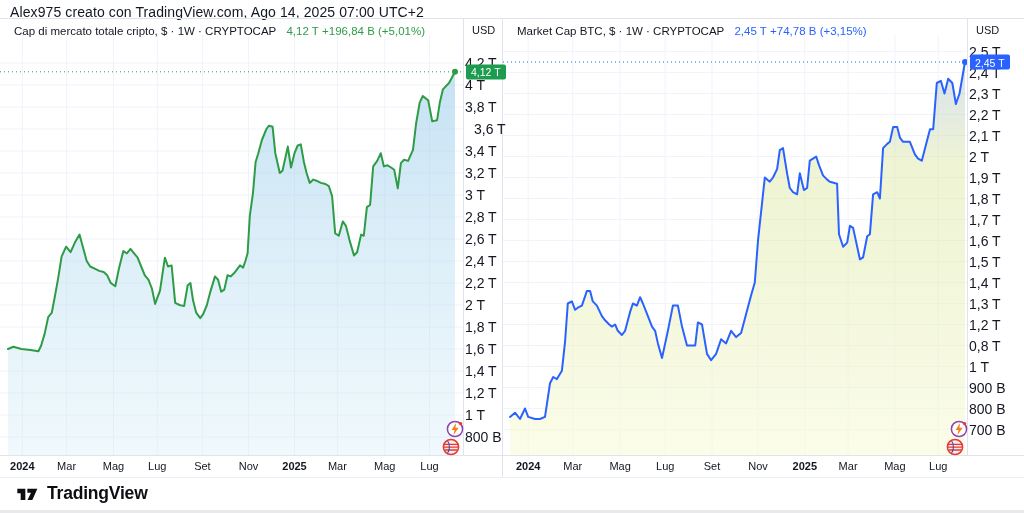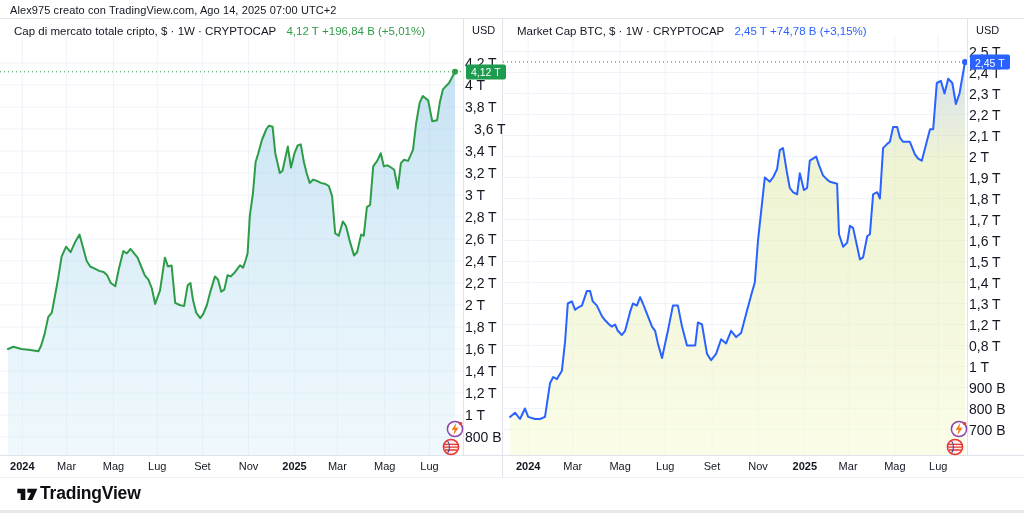--- a/index.html
+++ b/index.html
@@ -4,7 +4,7 @@
 <style>
   html,body{margin:0;padding:0;}
   body{width:1024px;height:513px;background:#fff;font-family:"Liberation Sans",sans-serif;color:#131722;position:relative;overflow:hidden;}
-  #attribution{position:absolute;left:10px;top:4px;font-size:11px;font-weight:500;letter-spacing:.1px;}
+  #attribution{position:absolute;left:10px;top:4px;font-size:14px;font-weight:500;letter-spacing:.1px;}
   #widget{position:absolute;left:0;top:18px;width:1024px;height:458px;border-top:1px solid #e0e3eb;border-bottom:1px solid #eceff4;}
   .panel{position:absolute;top:0;height:100%;}
   #panel-0{left:0;width:502px;border-right:1px solid #e0e3eb;}

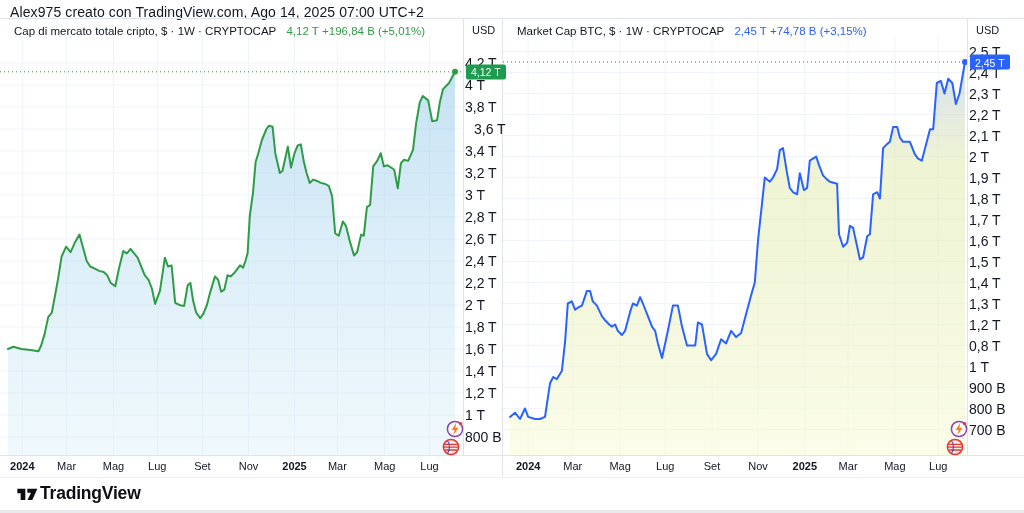--- a/index.html
+++ b/index.html
@@ -24,7 +24,7 @@
   .tlabel{position:absolute;top:4px;font-size:11px;transform:translateX(-50%);white-space:nowrap;}
   .tlabel.bold{font-weight:700;}
   .pane-icon{position:absolute;width:18px;height:18px;z-index:8;}
-  #footer{position:absolute;left:16px;top:483px;display:flex;align-items:center;}
+  #footer{position:absolute;left:16px;top:483px;display:flex;align-items:center;gap:7px;}
   #logo-text{font-size:17.5px;font-weight:700;color:#0d0e12;letter-spacing:-.2px;}
   #bottom-strip{position:absolute;left:0;bottom:0;width:1024px;height:3px;background:#e9e9eb;}
 </style>

